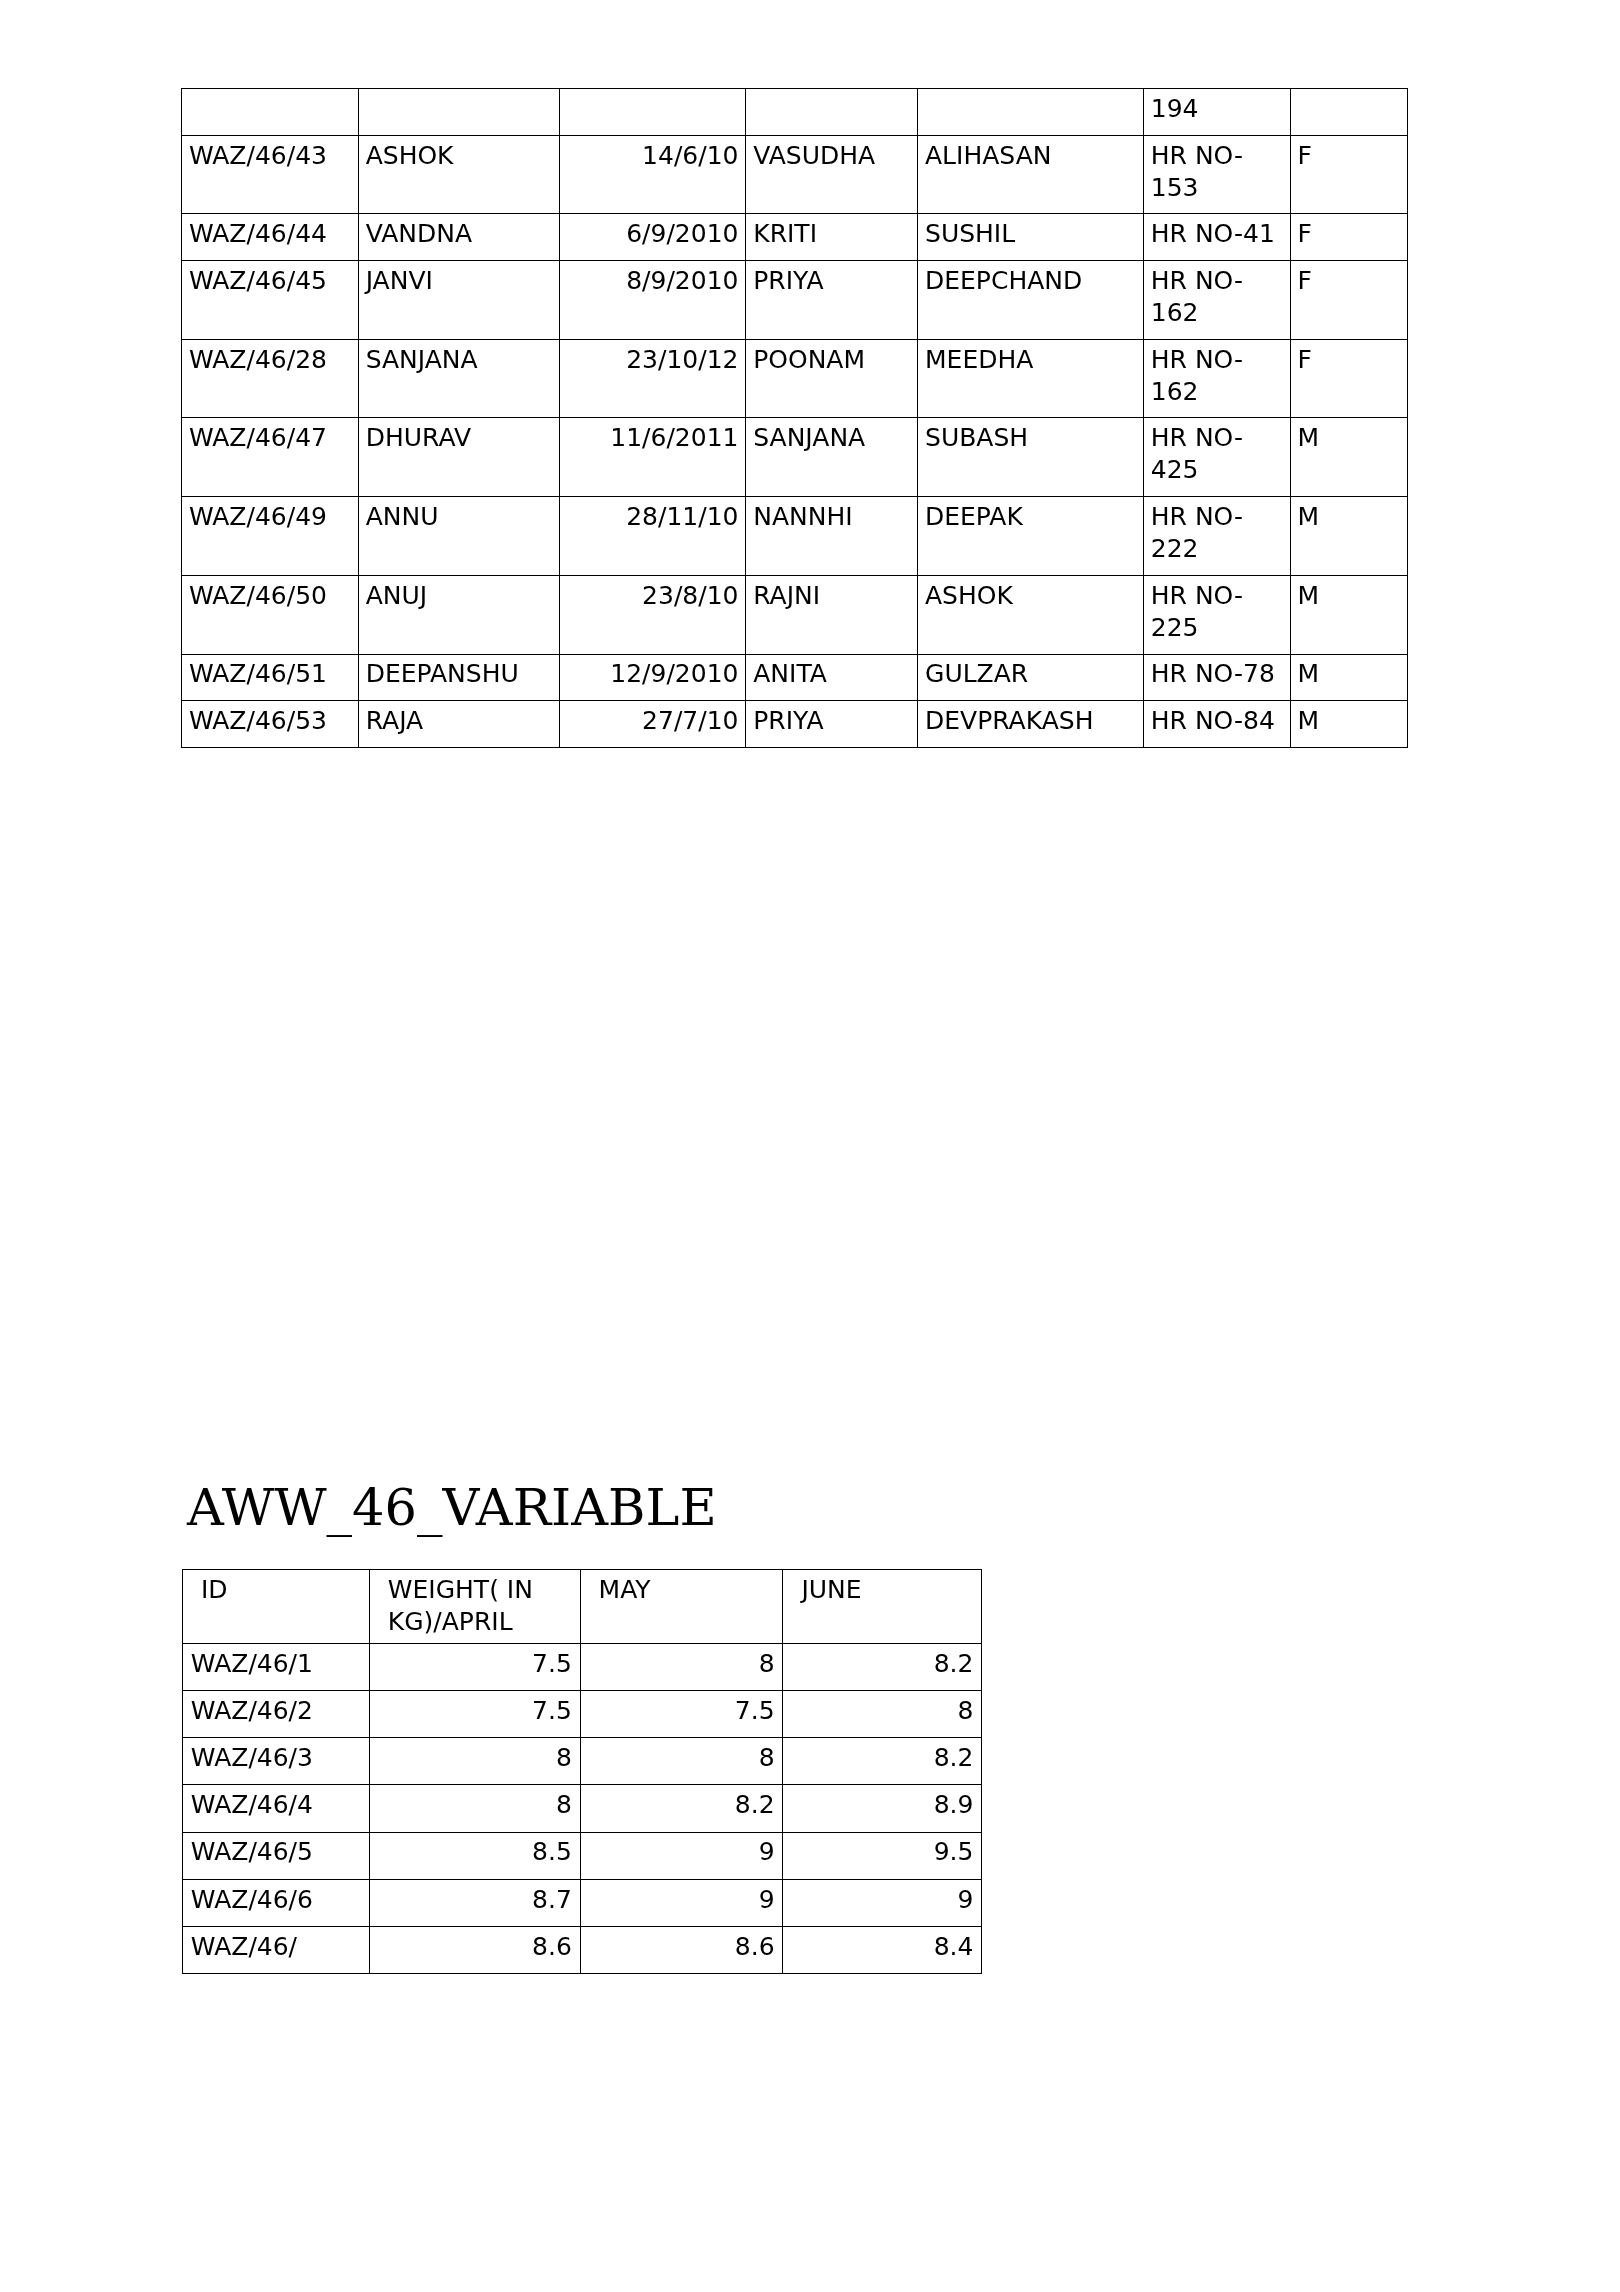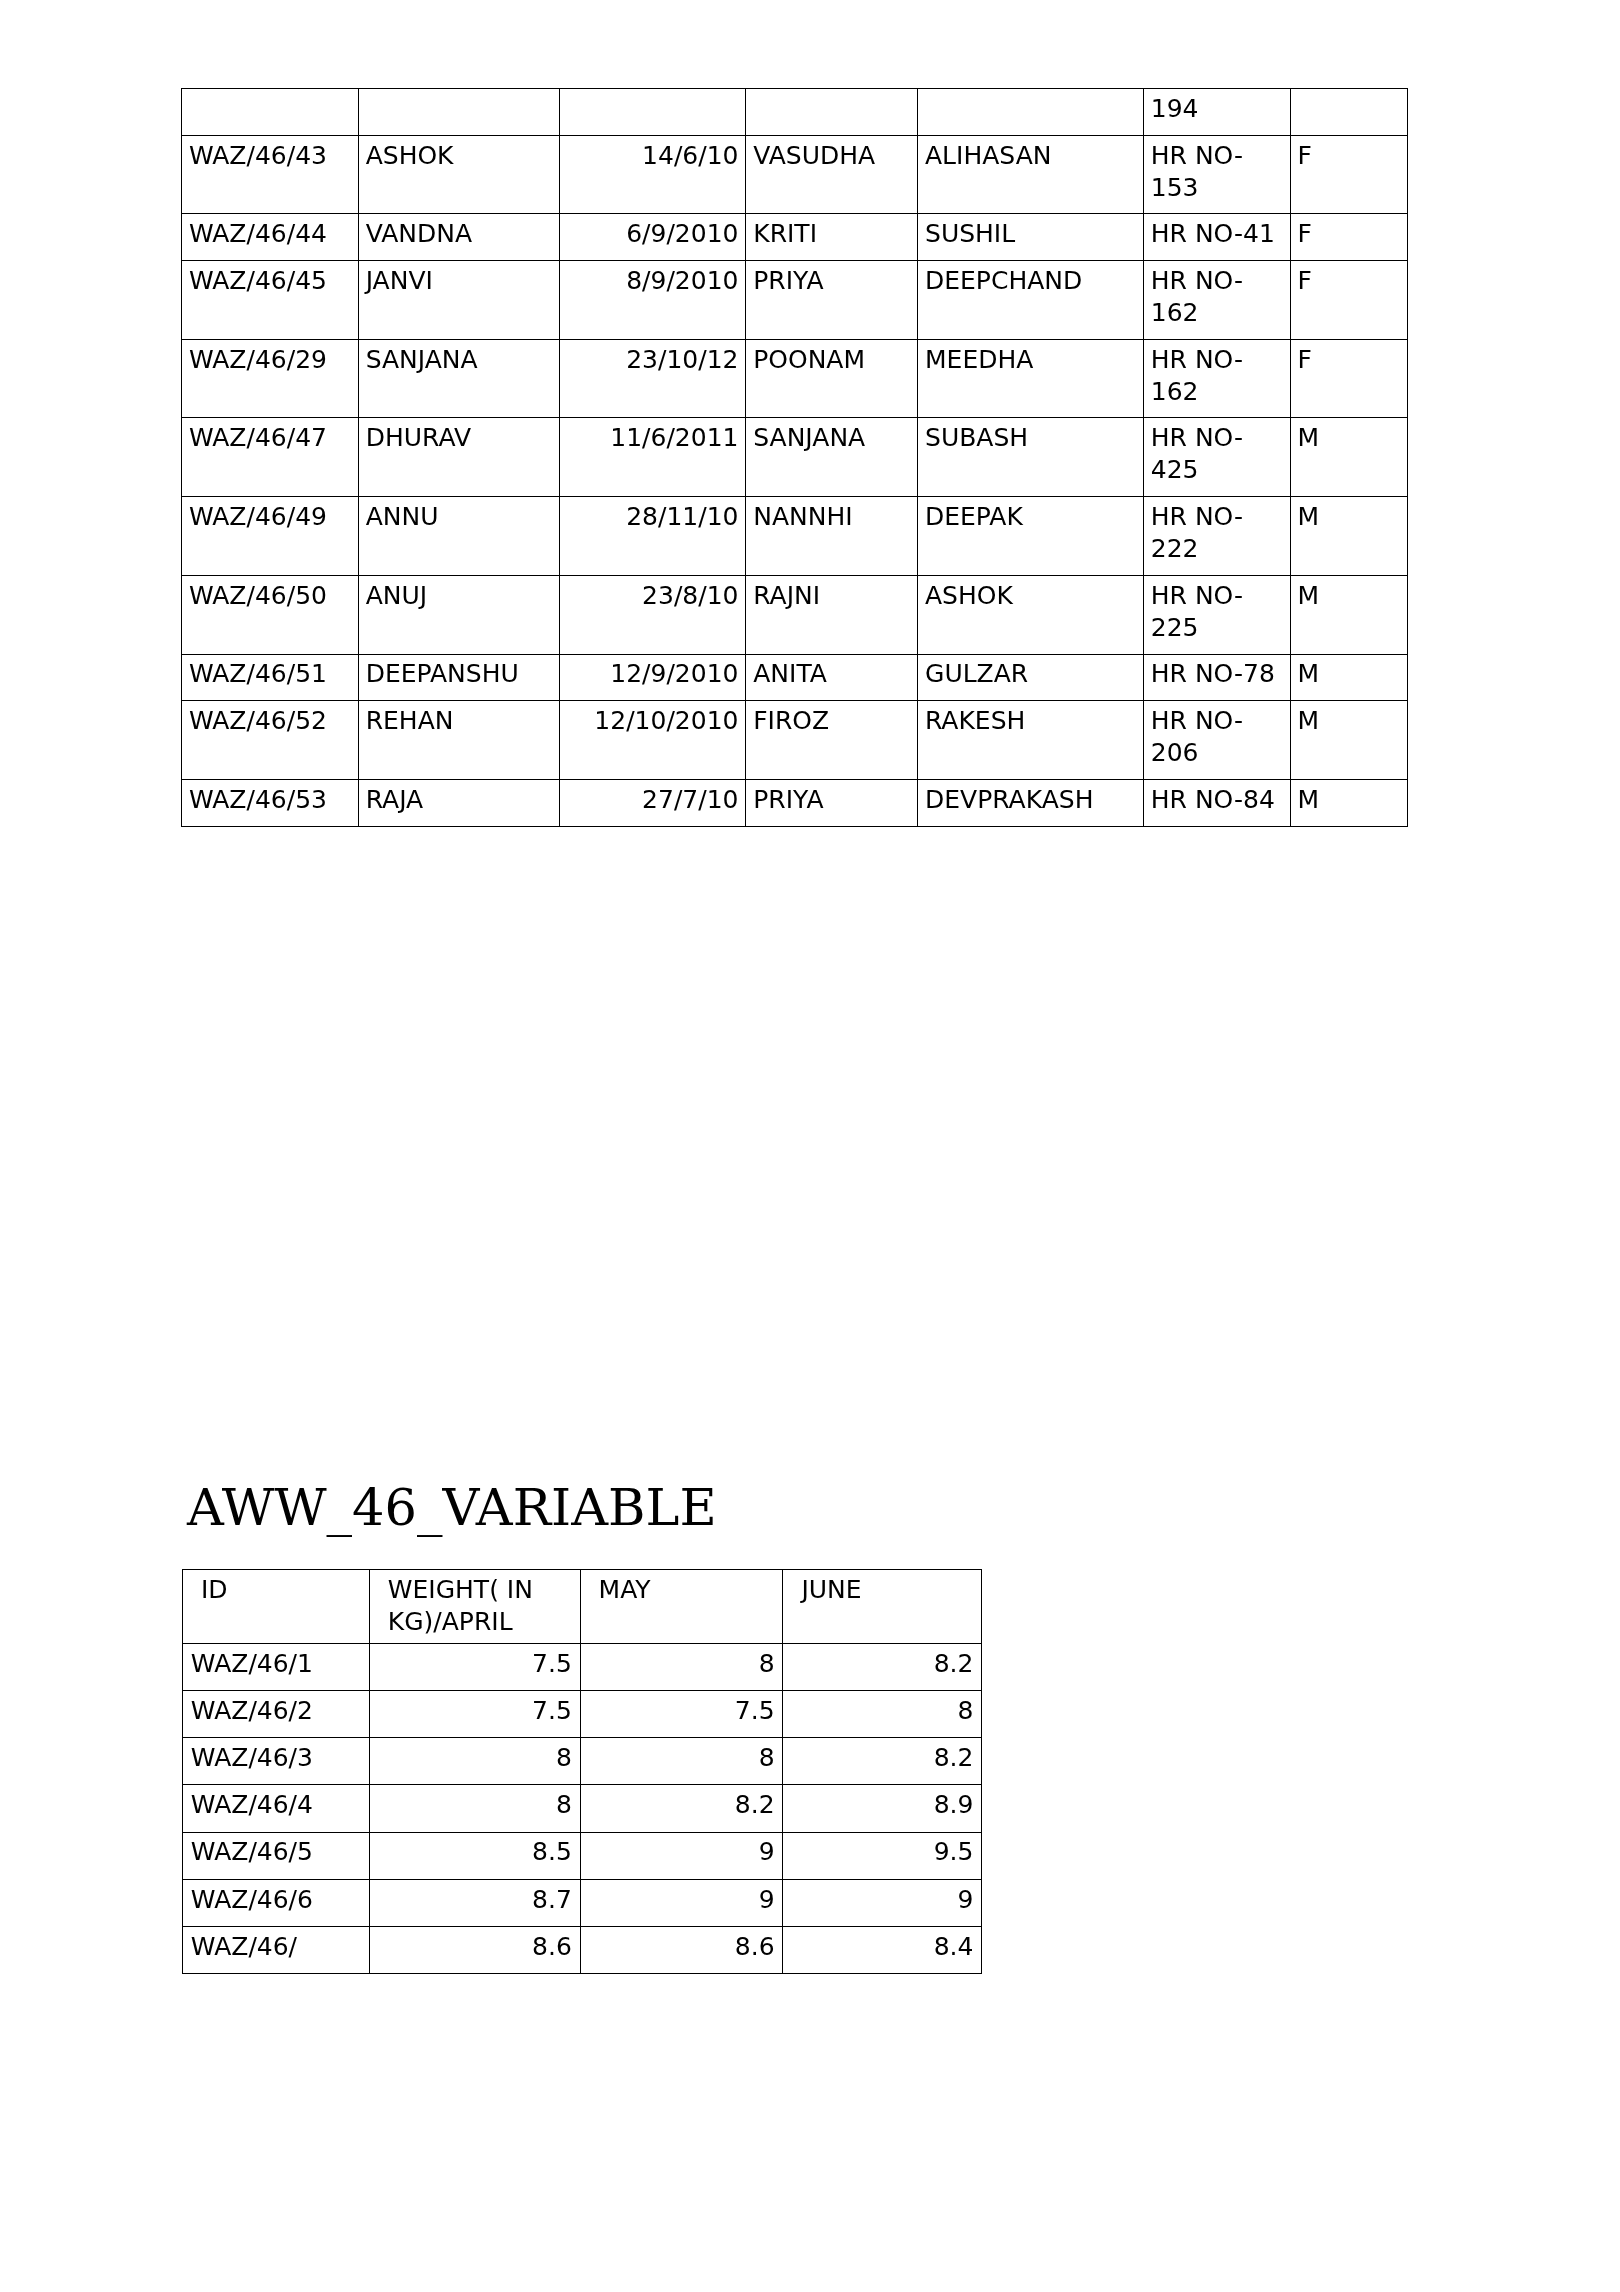--- a/index.html
+++ b/index.html
@@ -150,7 +150,7 @@
         </tr>
 
         <tr>
-          <td class="c-id">WAZ/46/29</td>
+          <td class="c-id">WAZ/46/28</td>
           <td class="c-name">SANJANA</td>
           <td class="c-dob">23/10/12</td>
           <td class="c-mom">POONAM</td>

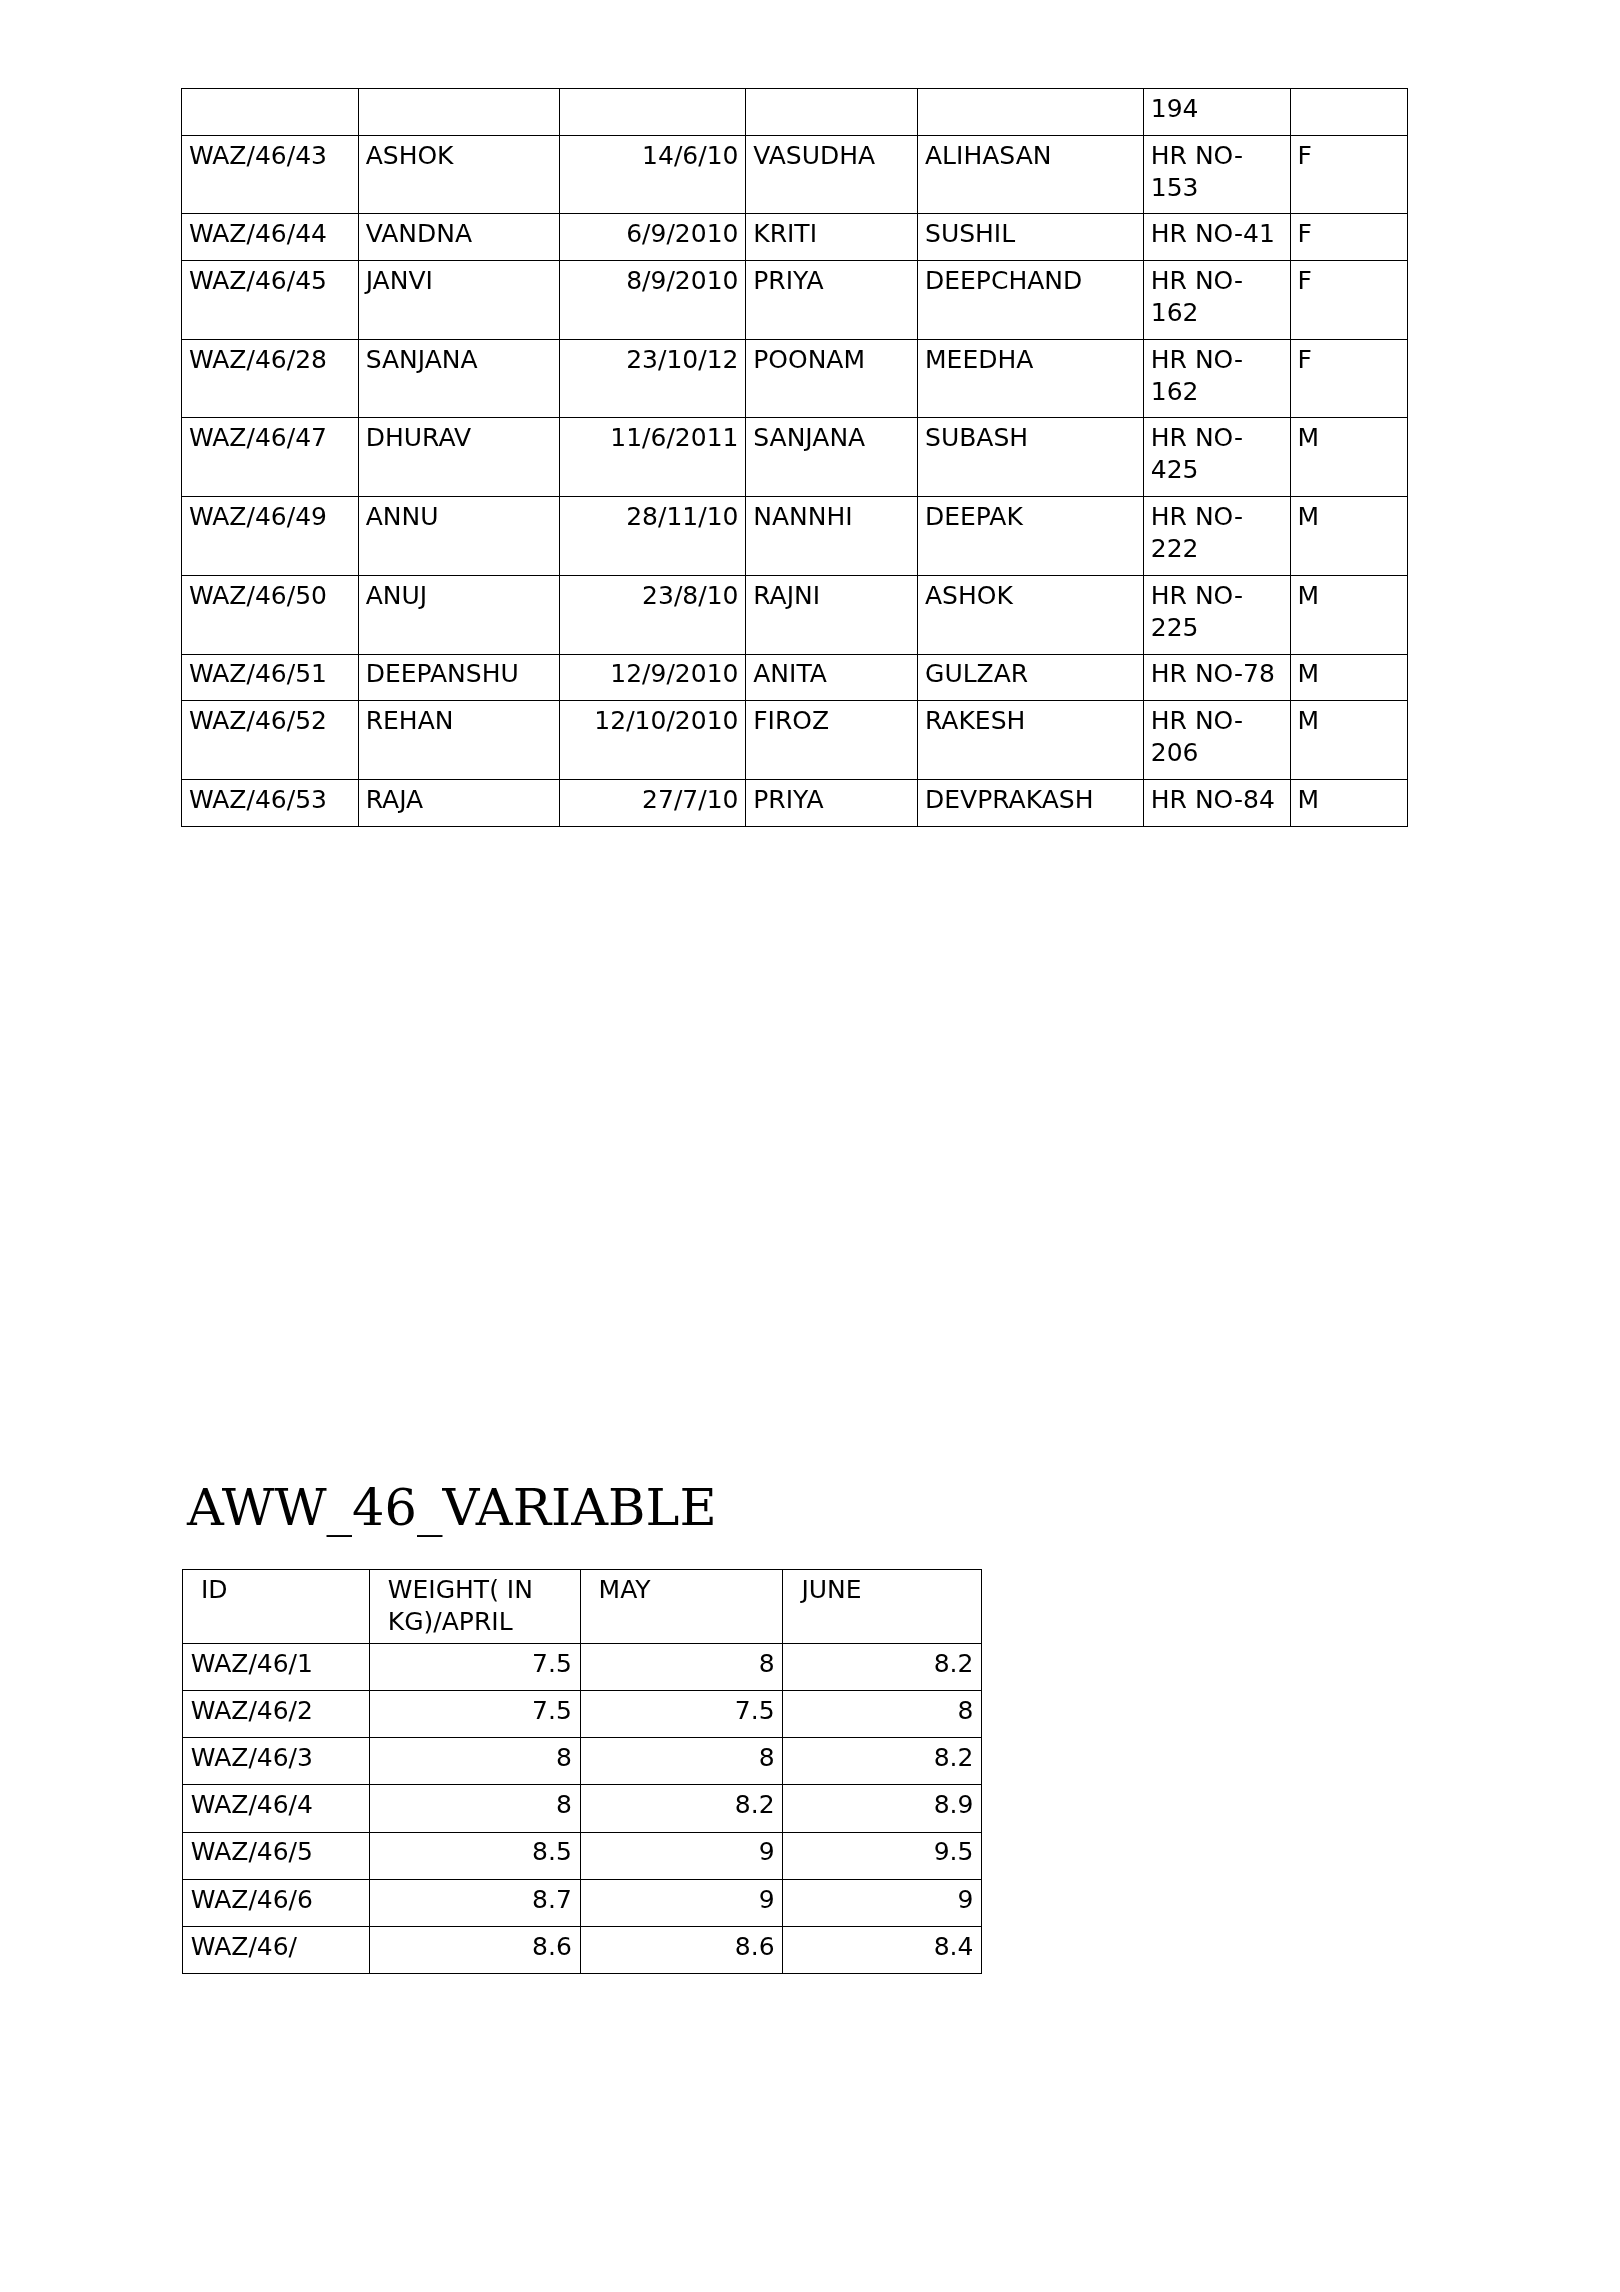--- a/index.html
+++ b/index.html
@@ -200,15 +200,6 @@
           <td class="c-sex">M</td>
         </tr>
 
-        <tr>
-          <td class="c-id">WAZ/46/52</td>
-          <td class="c-name">REHAN</td>
-          <td class="c-dob">12/10/2010</td>
-          <td class="c-mom">FIROZ</td>
-          <td class="c-dad">RAKESH</td>
-          <td class="c-hr">HR NO-206</td>
-          <td class="c-sex">M</td>
-        </tr>
 
         <tr>
           <td class="c-id">WAZ/46/53</td>

